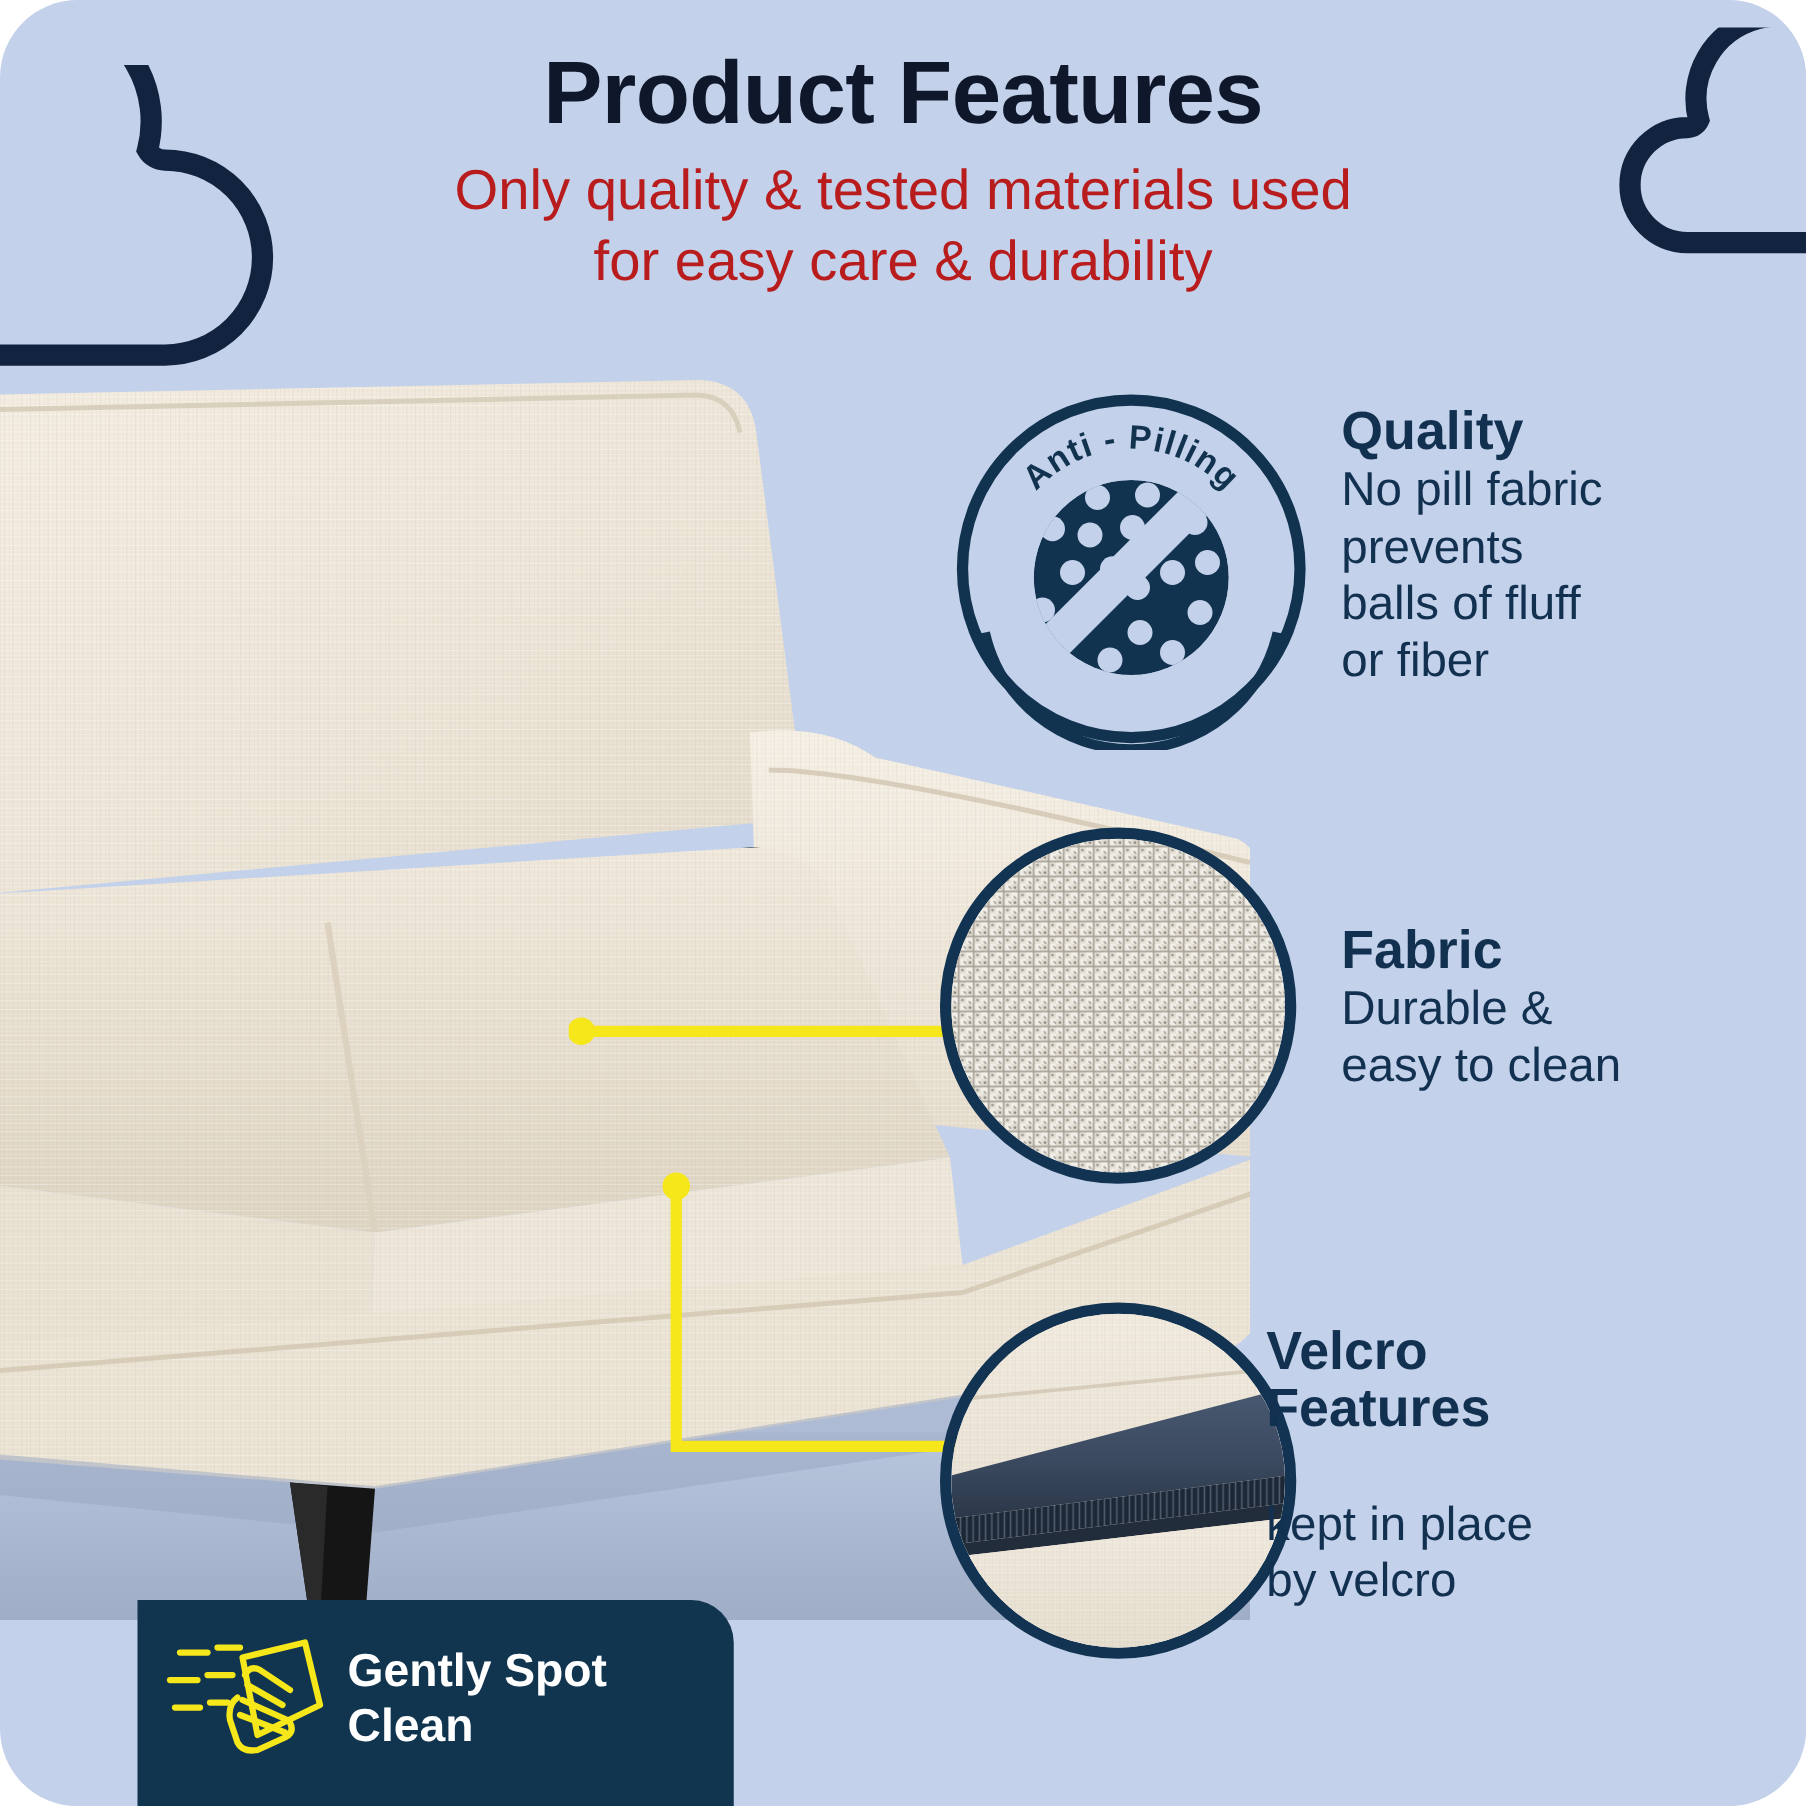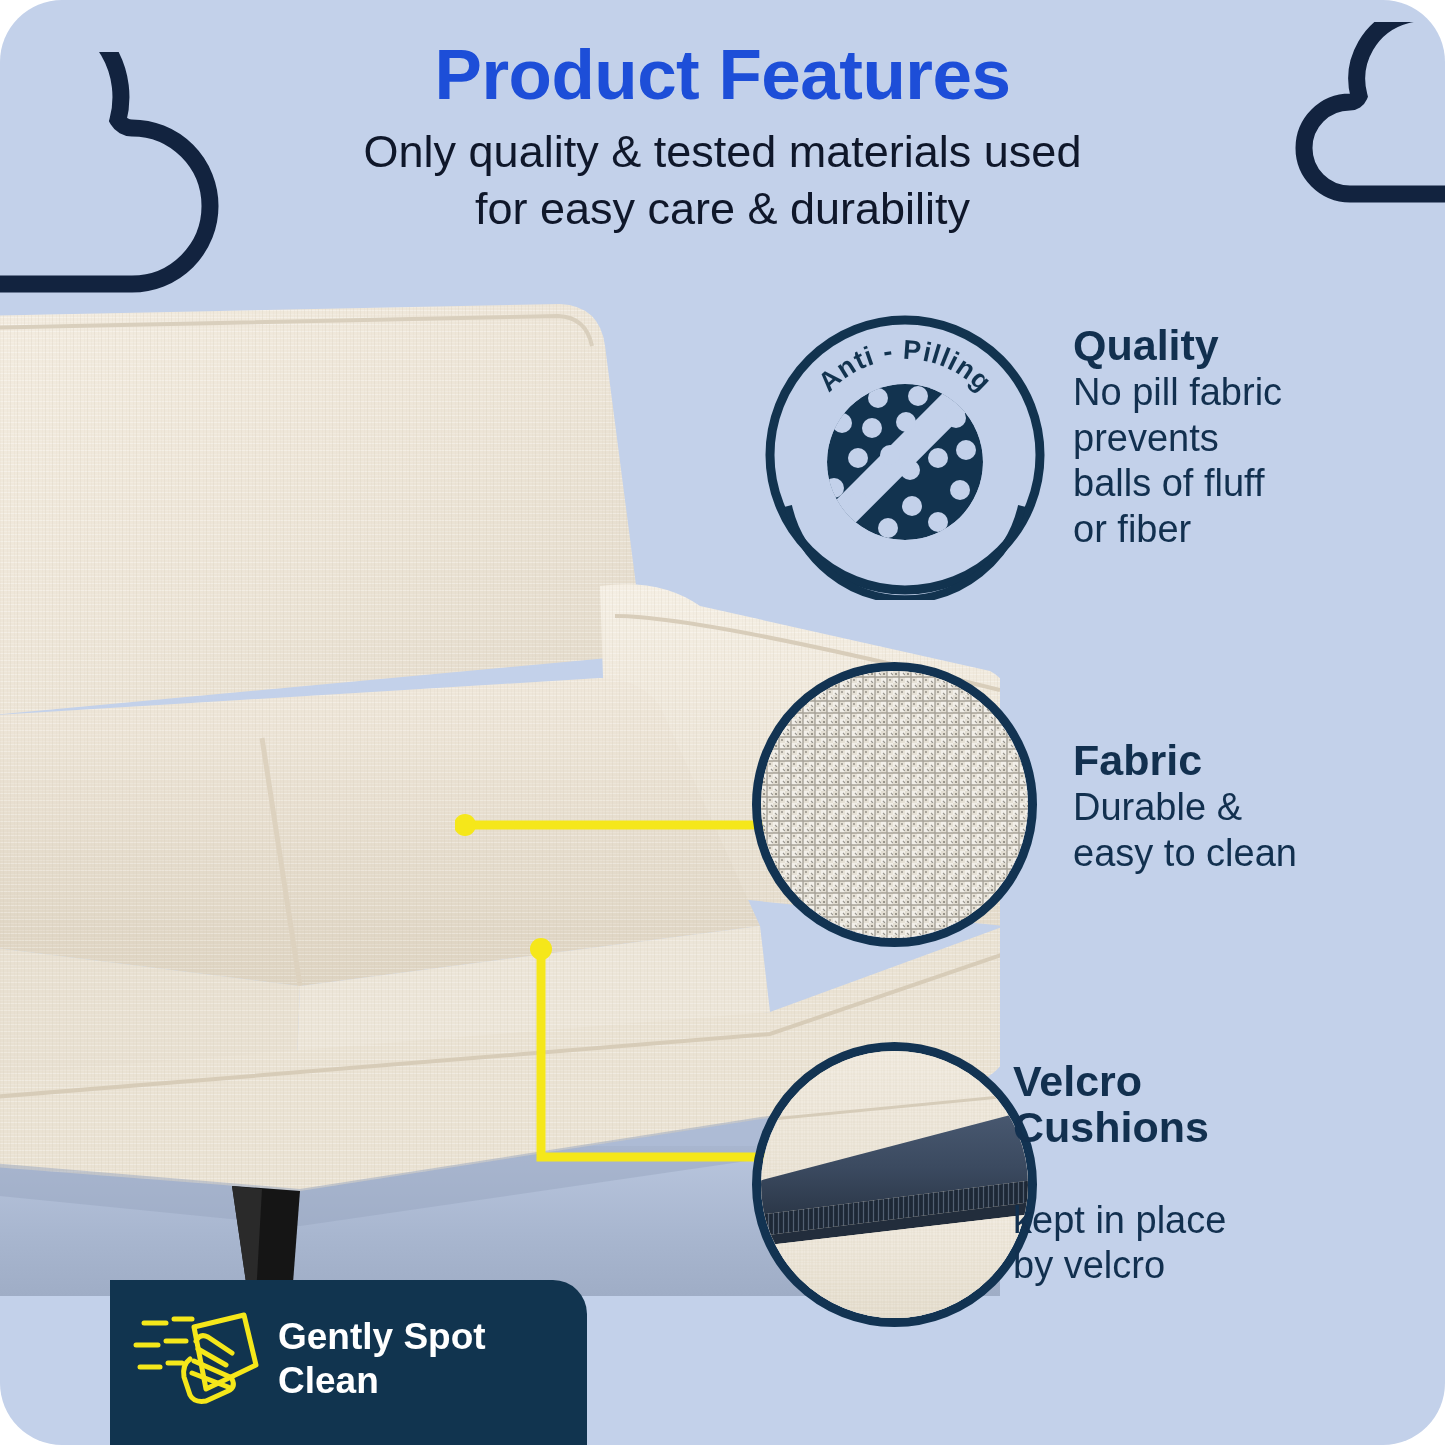--- a/index.html
+++ b/index.html
@@ -18,7 +18,7 @@
   
   .header{position:absolute;left:0;top:38px;width:1445px;text-align:center;}
   .title{
-    font-size:71px;font-weight:bold;color:#1d4ed8;letter-spacing:-0.5px;
+    font-size:71px;font-weight:bold;color:#0f172a;letter-spacing:-0.5px;
     line-height:1.05;margin:0;
   }
   .subtitle{

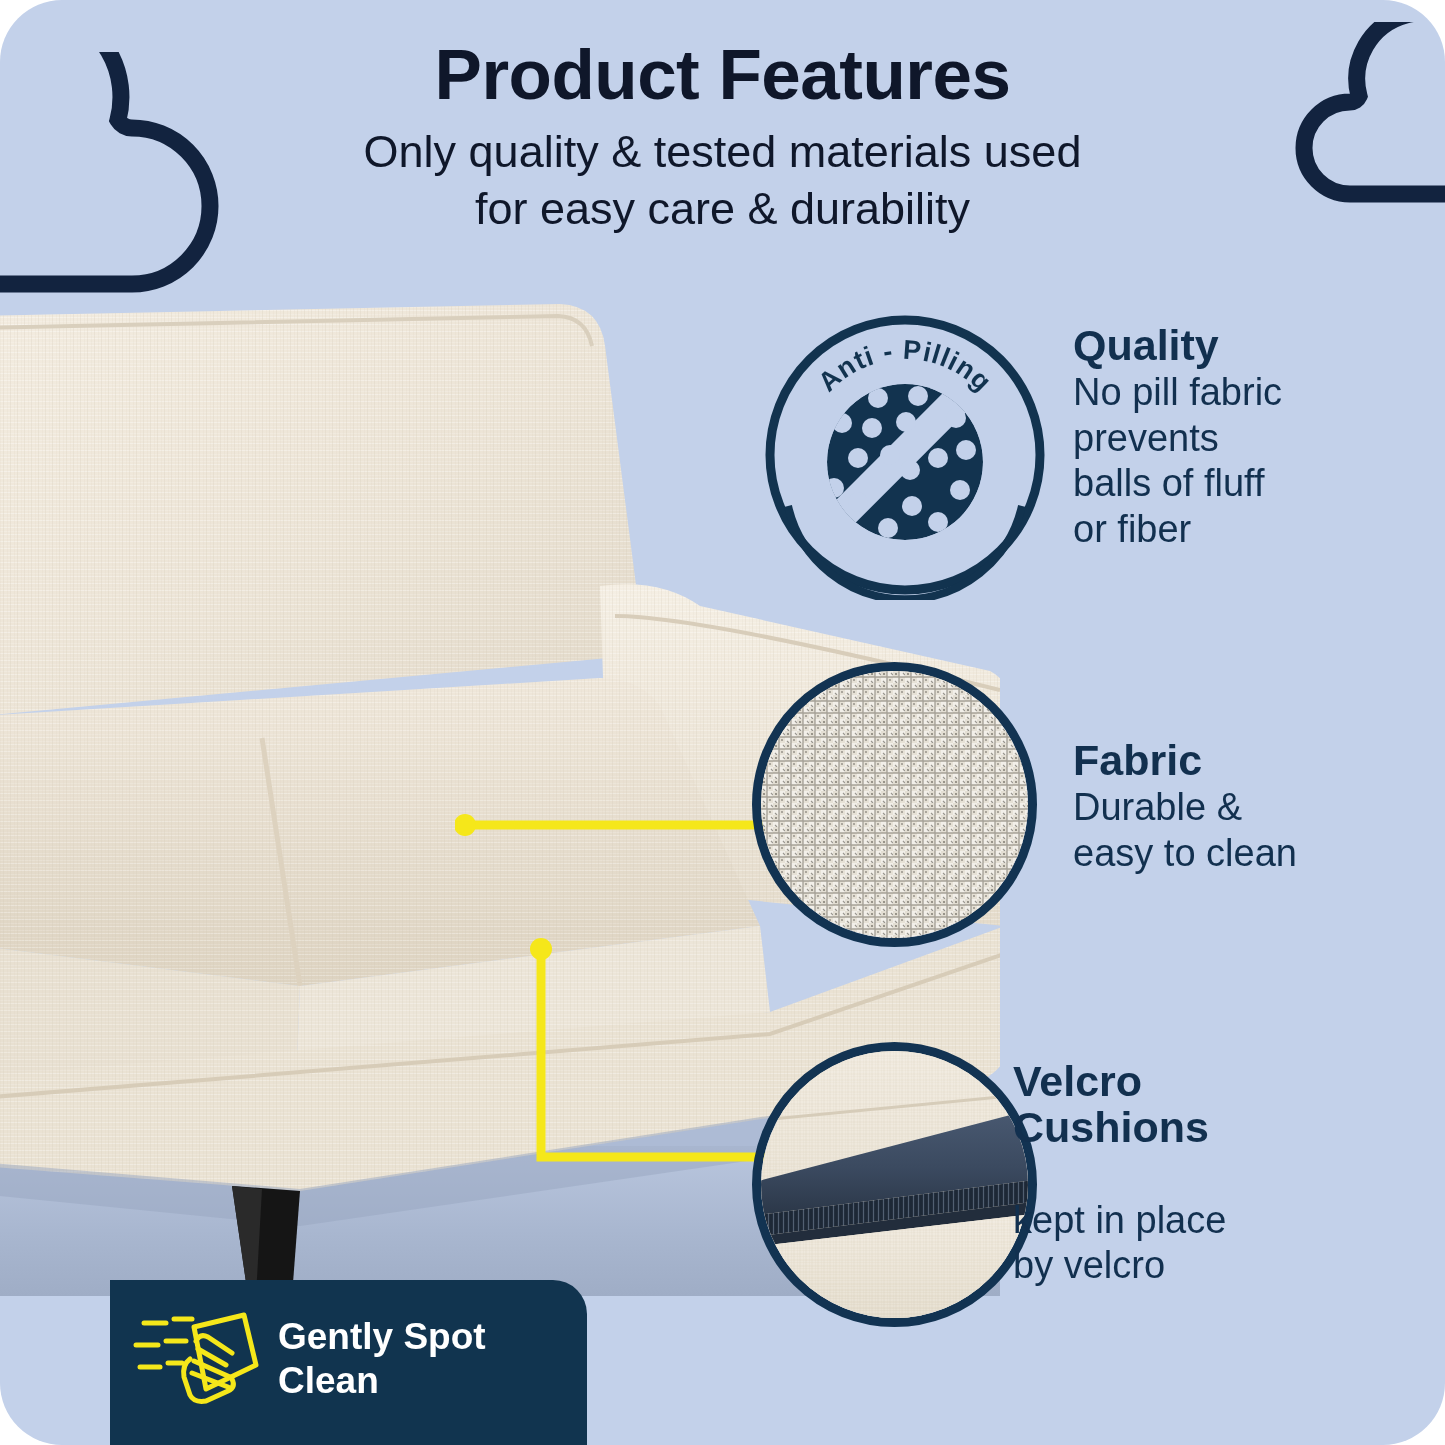--- a/index.html
+++ b/index.html
@@ -22,7 +22,7 @@
     line-height:1.05;margin:0;
   }
   .subtitle{
-    font-size:45px;color:#0f172a;line-height:1.28;margin:10px 0 0 0;font-weight:400;
+    font-size:45px;color:#b91c1c;line-height:1.28;margin:10px 0 0 0;font-weight:400;
   }
 
   

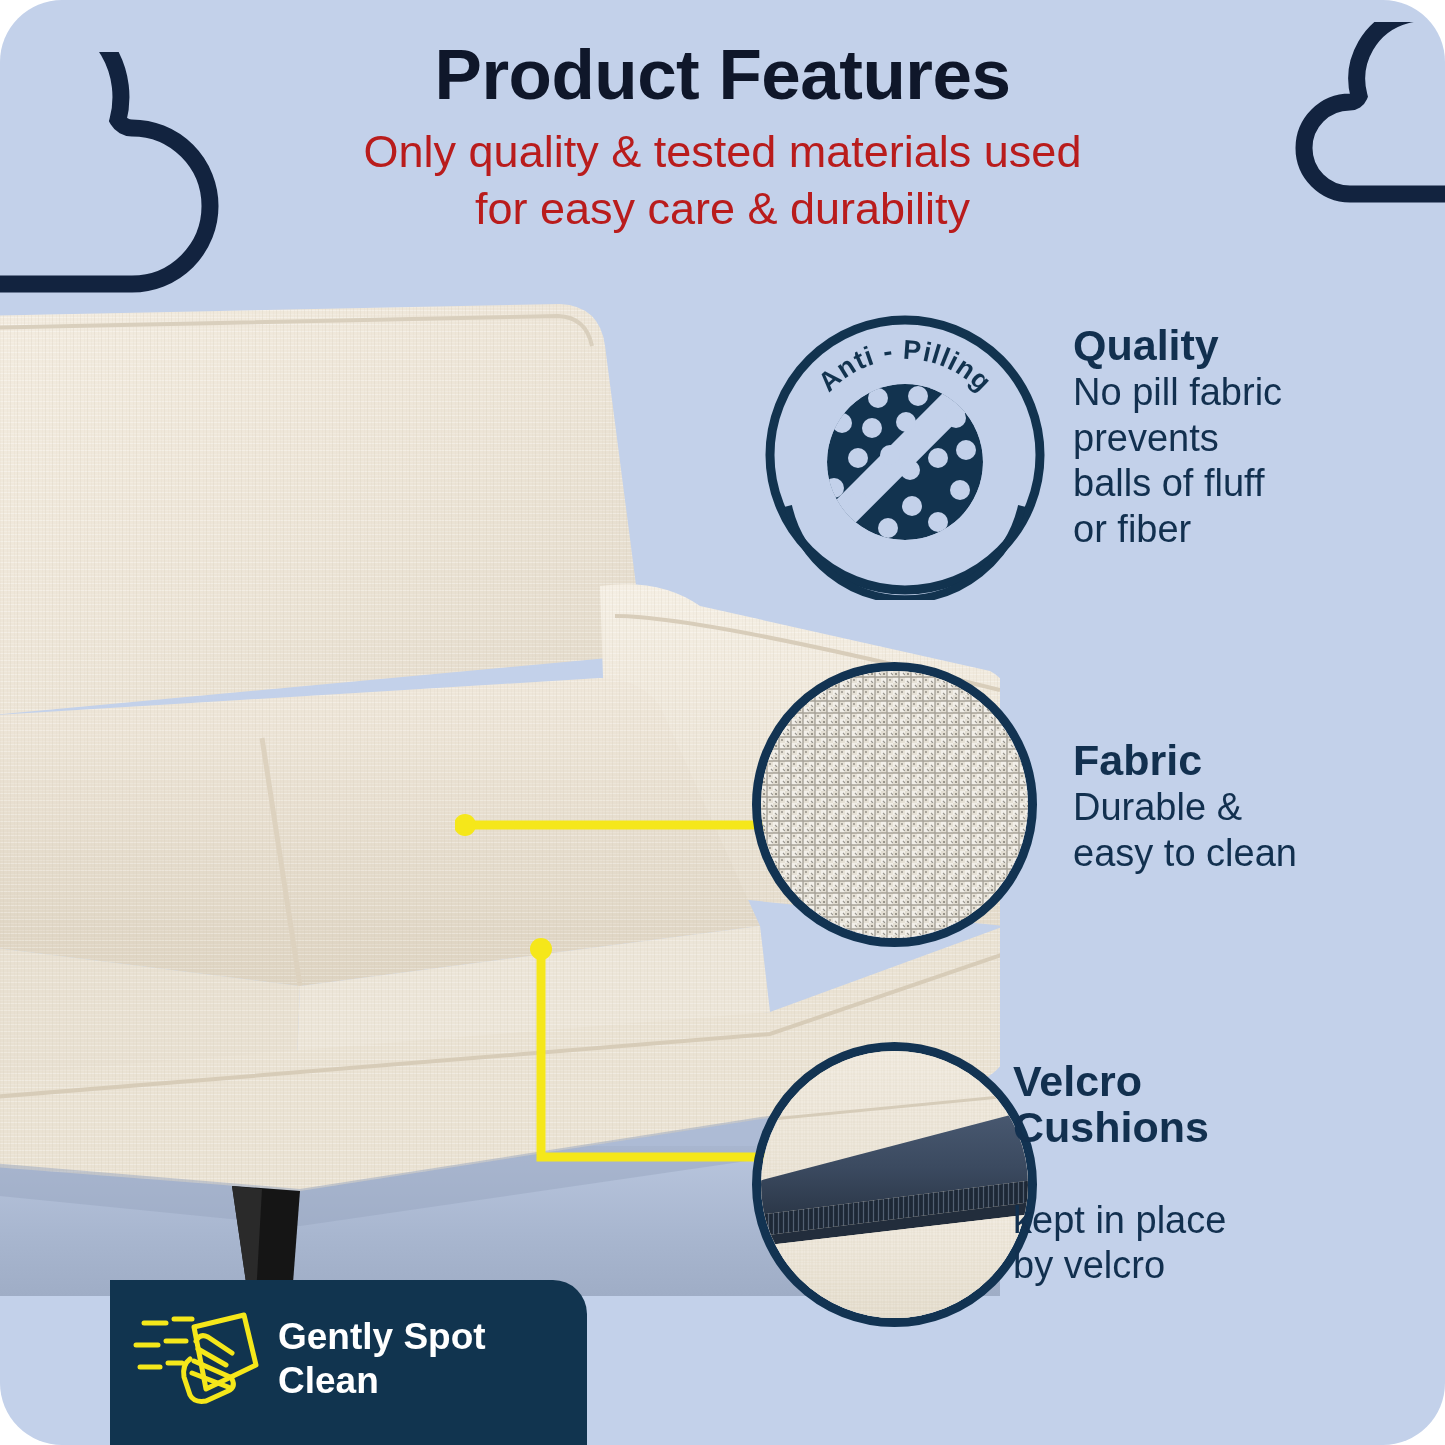--- a/index.html
+++ b/index.html
@@ -285,7 +285,7 @@
   <div class="feature-text txt-velcro">
     <p class="feature-head">
       <span>Velcro</span><br>
-      <span>Cushions</span>
+      <span>Features</span>
     </p>
     <p class="feature-body">
       <br>

